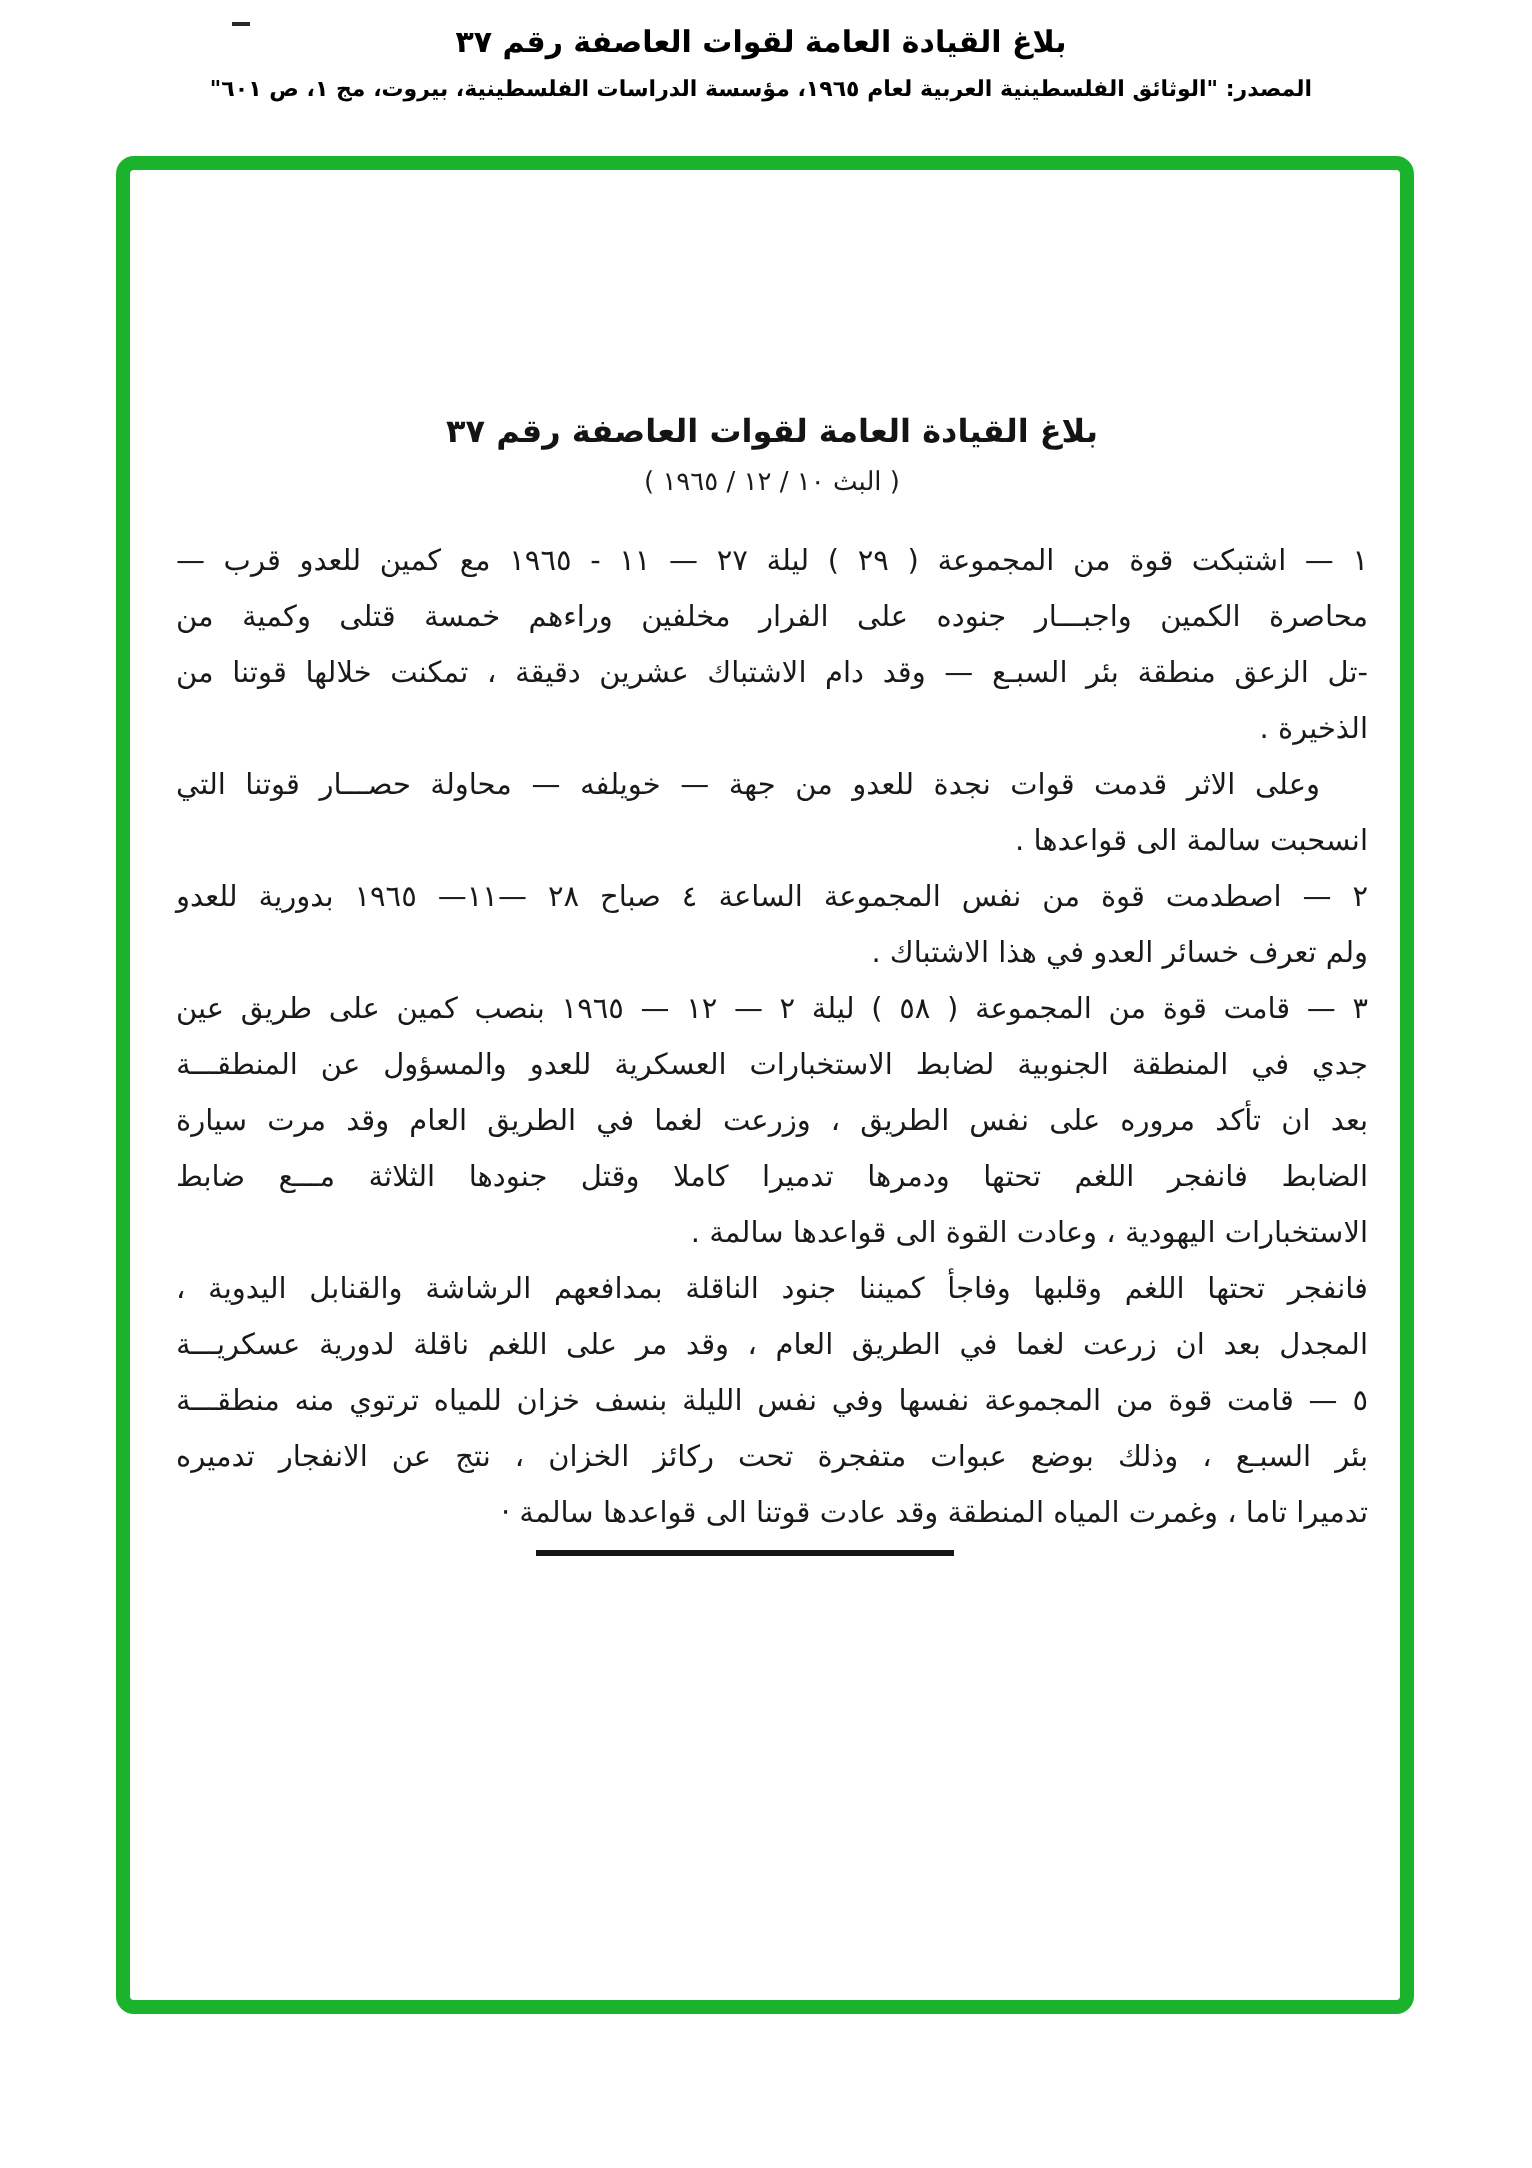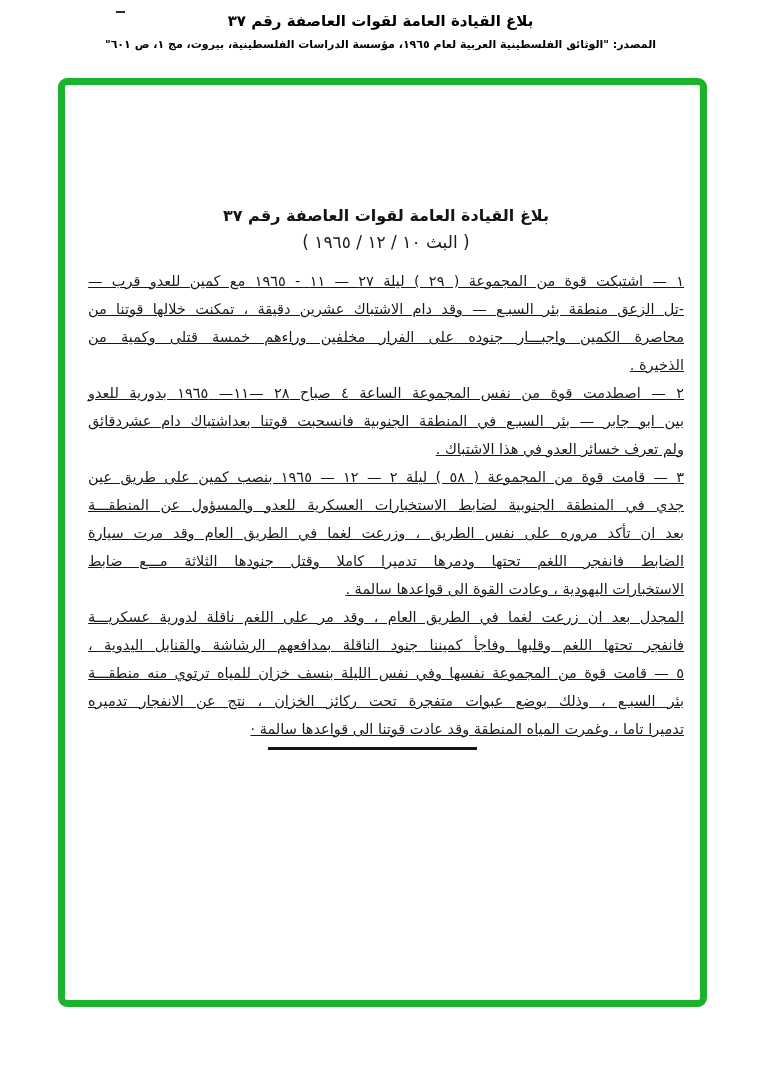--- a/index.html
+++ b/index.html
@@ -69,7 +69,7 @@
   }
   .doc-broadcast {
     text-align: center;
-    font-size: 17px;
+    font-size: 13px;
     color: #1b1b1b;
     line-height: 18px;
     margin-top: 6px;

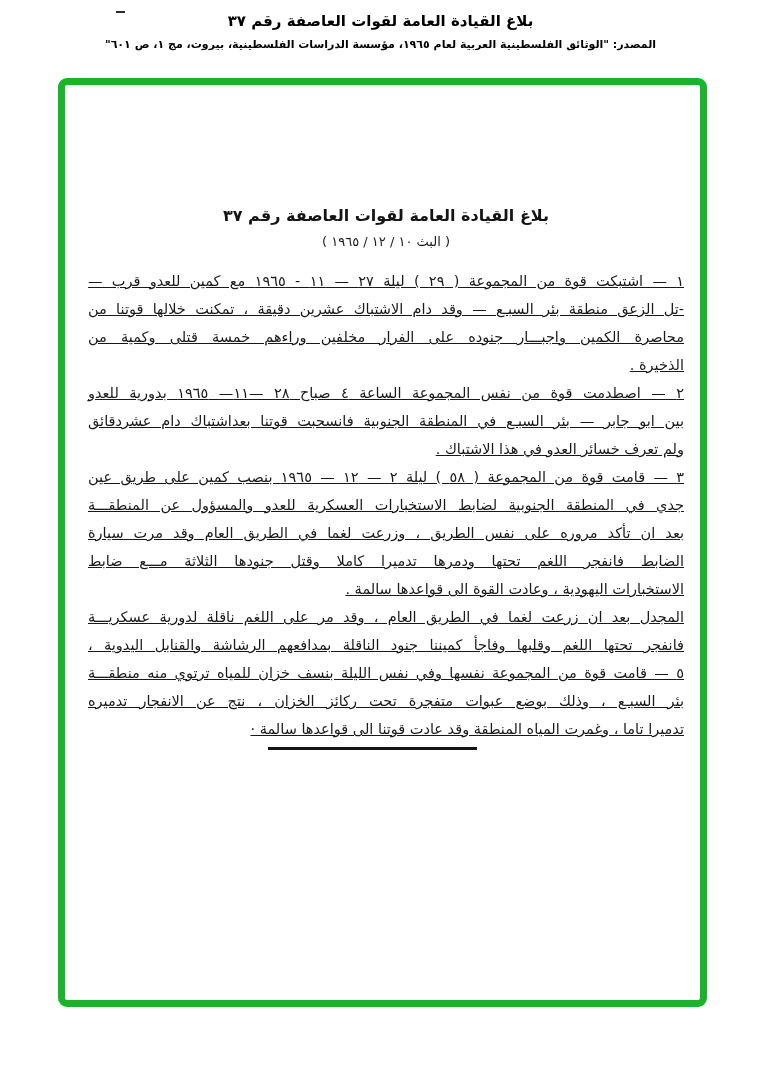--- a/index.html
+++ b/index.html
@@ -84,7 +84,6 @@
     line-height: 28px;
     text-align: justify;
     text-align-last: justify;
-    text-decoration: underline;
   }
   .line.last {
     text-align: left;

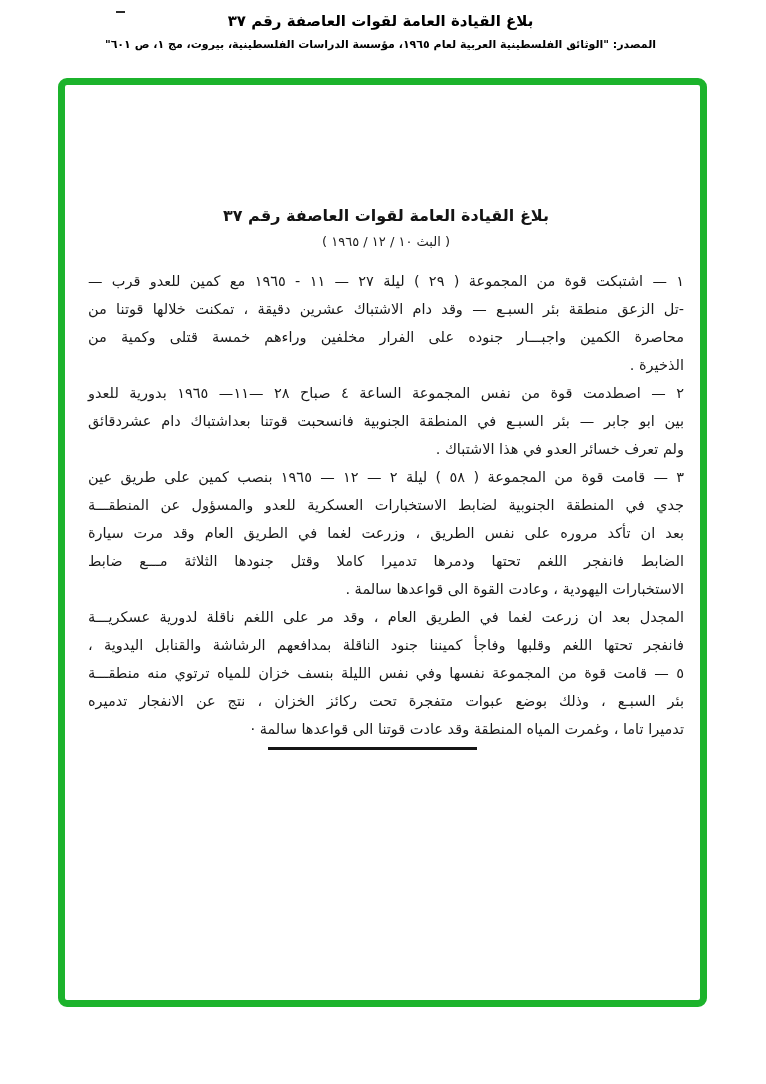--- a/index.html
+++ b/index.html
@@ -119,8 +119,8 @@
     <div class="doc-body" id="doc-body">
         <div class="para">
           <div class="line">١ — اشتبكت قوة من المجموعة ( ٢٩ ) ليلة ٢٧ — ١١ - ١٩٦٥ مع كمين للعدو قرب —</div>
+          <div class="line">محاصرة الكمين واجبـــار جنوده على الفرار مخلفين وراءهم خمسة قتلى وكمية من</div>
           <div class="line">-تل الزعق منطقة بئر السبـع — وقد دام الاشتباك عشرين دقيقة ، تمكنت خلالها قوتنا من</div>
-          <div class="line">محاصرة الكمين واجبـــار جنوده على الفرار مخلفين وراءهم خمسة قتلى وكمية من</div>
           <div class="line last">الذخيرة .</div>
         </div>
         <div class="para">

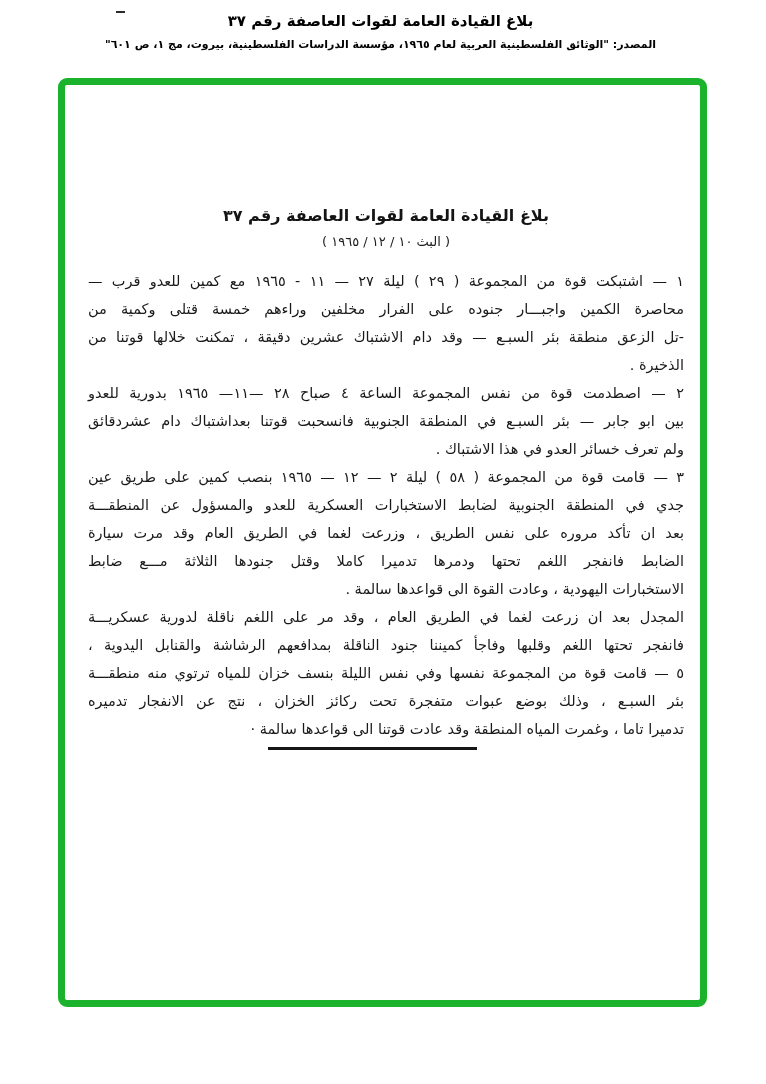--- a/index.html
+++ b/index.html
@@ -124,6 +124,10 @@
           <div class="line last">الذخيرة .</div>
         </div>
         <div class="para">
+          <div class="line indent">وعلى الاثر قدمت قوات نجدة للعدو من جهة — خويلفه — محاولة حصـــار قوتنا التي</div>
+          <div class="line last">انسحبت سالمة الى قواعدها .</div>
+        </div>
+        <div class="para">
           <div class="line">٢ — اصطدمت قوة من نفس المجموعة الساعة ٤ صباح ٢٨ —١١— ١٩٦٥ بدورية للعدو</div>
           <div class="line">بين ابو جابر — بئر السبـع في المنطقة الجنوبية فانسحبت قوتنا بعداشتباك دام عشردقائق</div>
           <div class="line last">ولم تعرف خسائر العدو في هذا الاشتباك .</div>

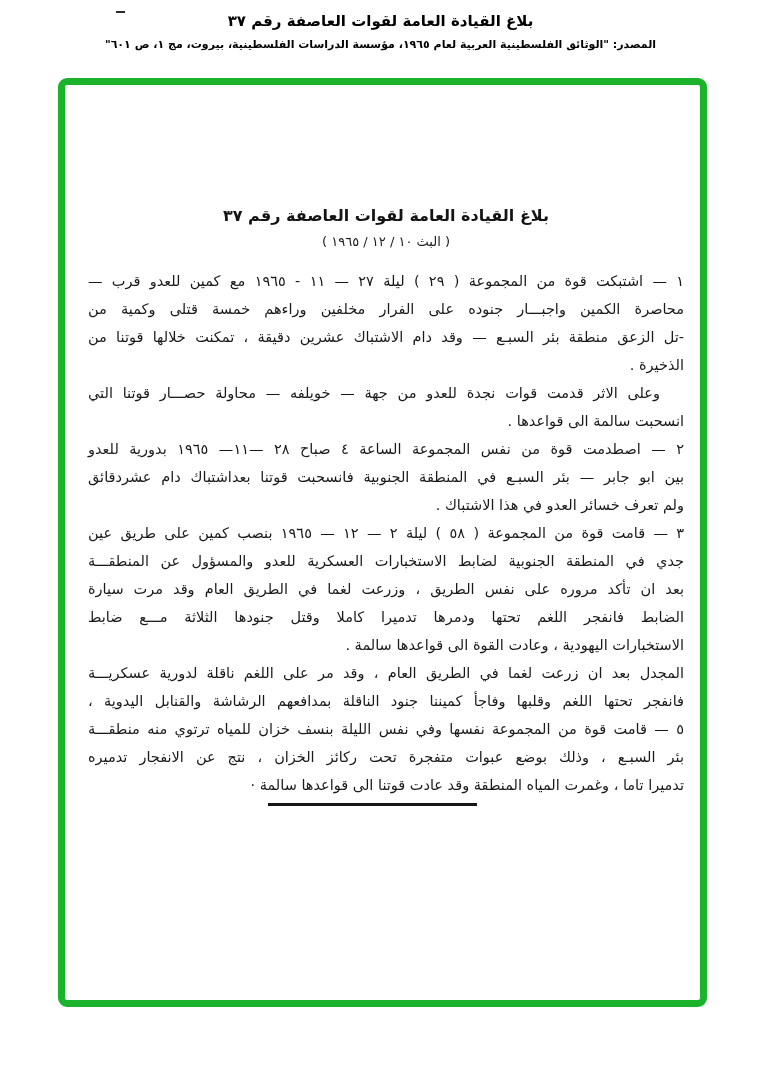--- a/index.html
+++ b/index.html
@@ -129,7 +129,6 @@
         </div>
         <div class="para">
           <div class="line">٢ — اصطدمت قوة من نفس المجموعة الساعة ٤ صباح ٢٨ —١١— ١٩٦٥ بدورية للعدو</div>
-          <div class="line">بين ابو جابر — بئر السبـع في المنطقة الجنوبية فانسحبت قوتنا بعداشتباك دام عشردقائق</div>
           <div class="line last">ولم تعرف خسائر العدو في هذا الاشتباك .</div>
         </div>
         <div class="para">

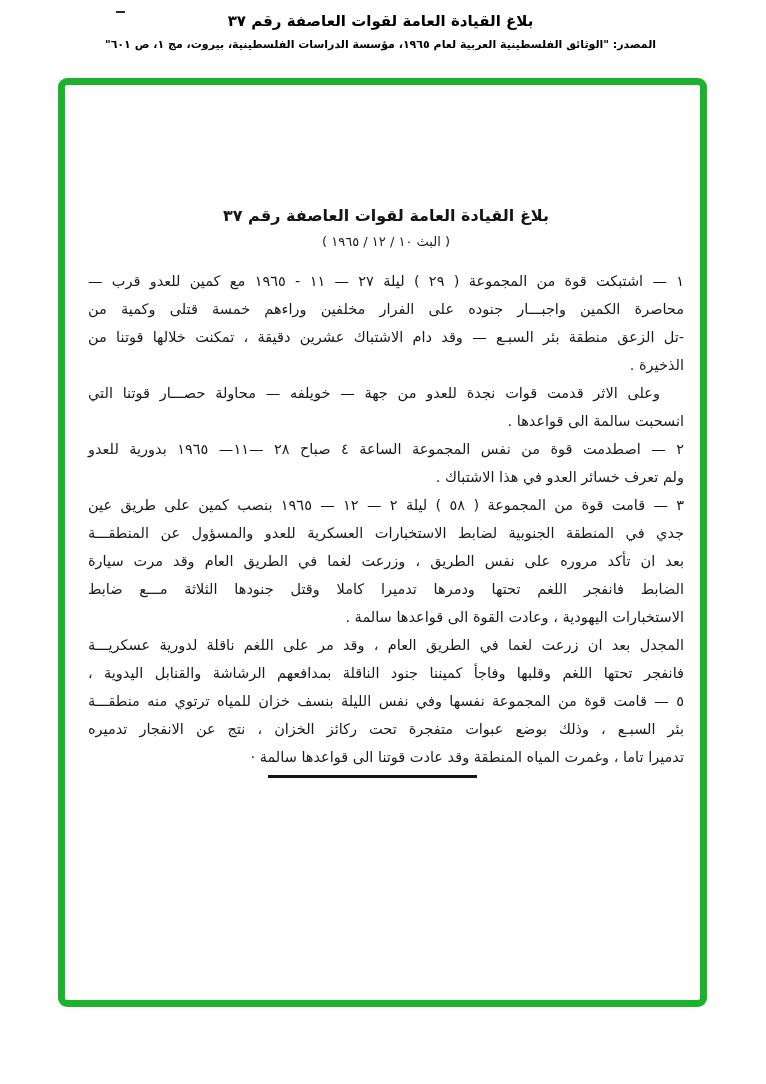--- a/index.html
+++ b/index.html
@@ -139,8 +139,8 @@
           <div class="line last">الاستخبارات اليهودية ، وعادت القوة الى قواعدها سالمة .</div>
         </div>
         <div class="para">
+          <div class="line">فانفجر تحتها اللغم وقلبها وفاجأ كميننا جنود الناقلة بمدافعهم الرشاشة والقنابل اليدوية ،</div>
           <div class="line">المجدل بعد ان زرعت لغما في الطريق العام ، وقد مر على اللغم ناقلة لدورية عسكريـــة</div>
-          <div class="line">فانفجر تحتها اللغم وقلبها وفاجأ كميننا جنود الناقلة بمدافعهم الرشاشة والقنابل اليدوية ،</div>
         </div>
         <div class="para">
           <div class="line">٥ — قامت قوة من المجموعة نفسها وفي نفس الليلة بنسف خزان للمياه ترتوي منه منطقـــة</div>

